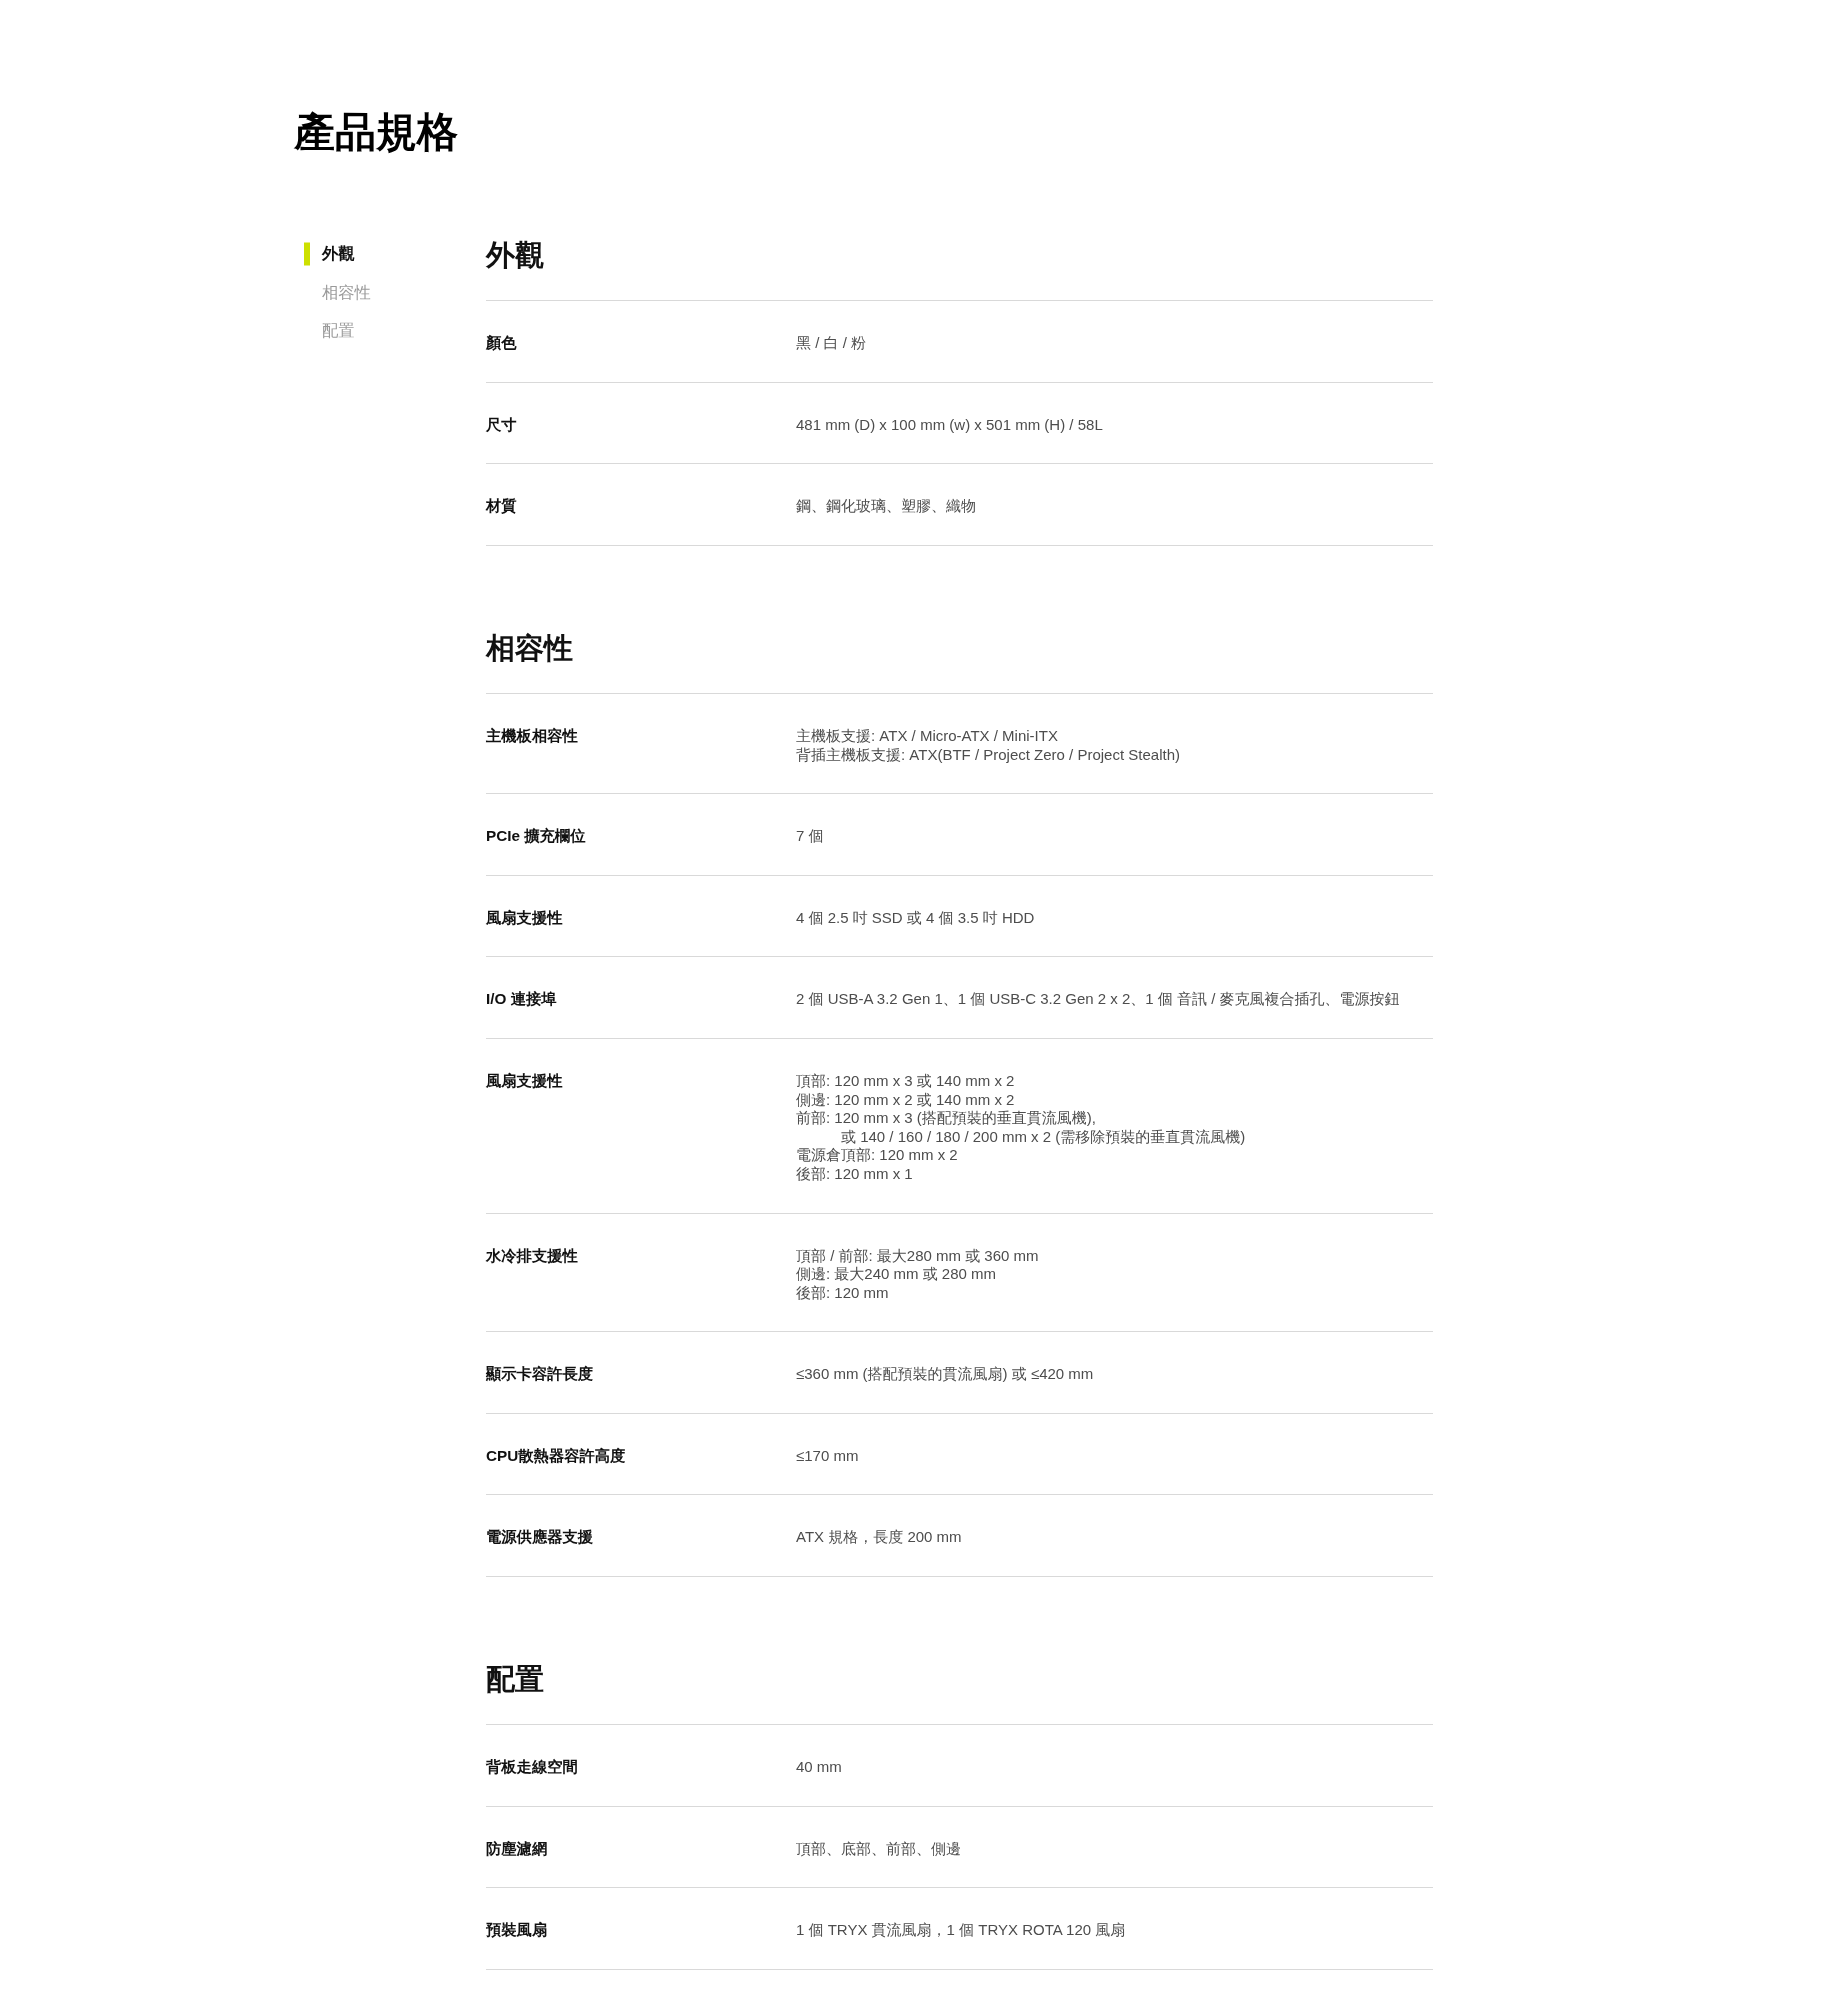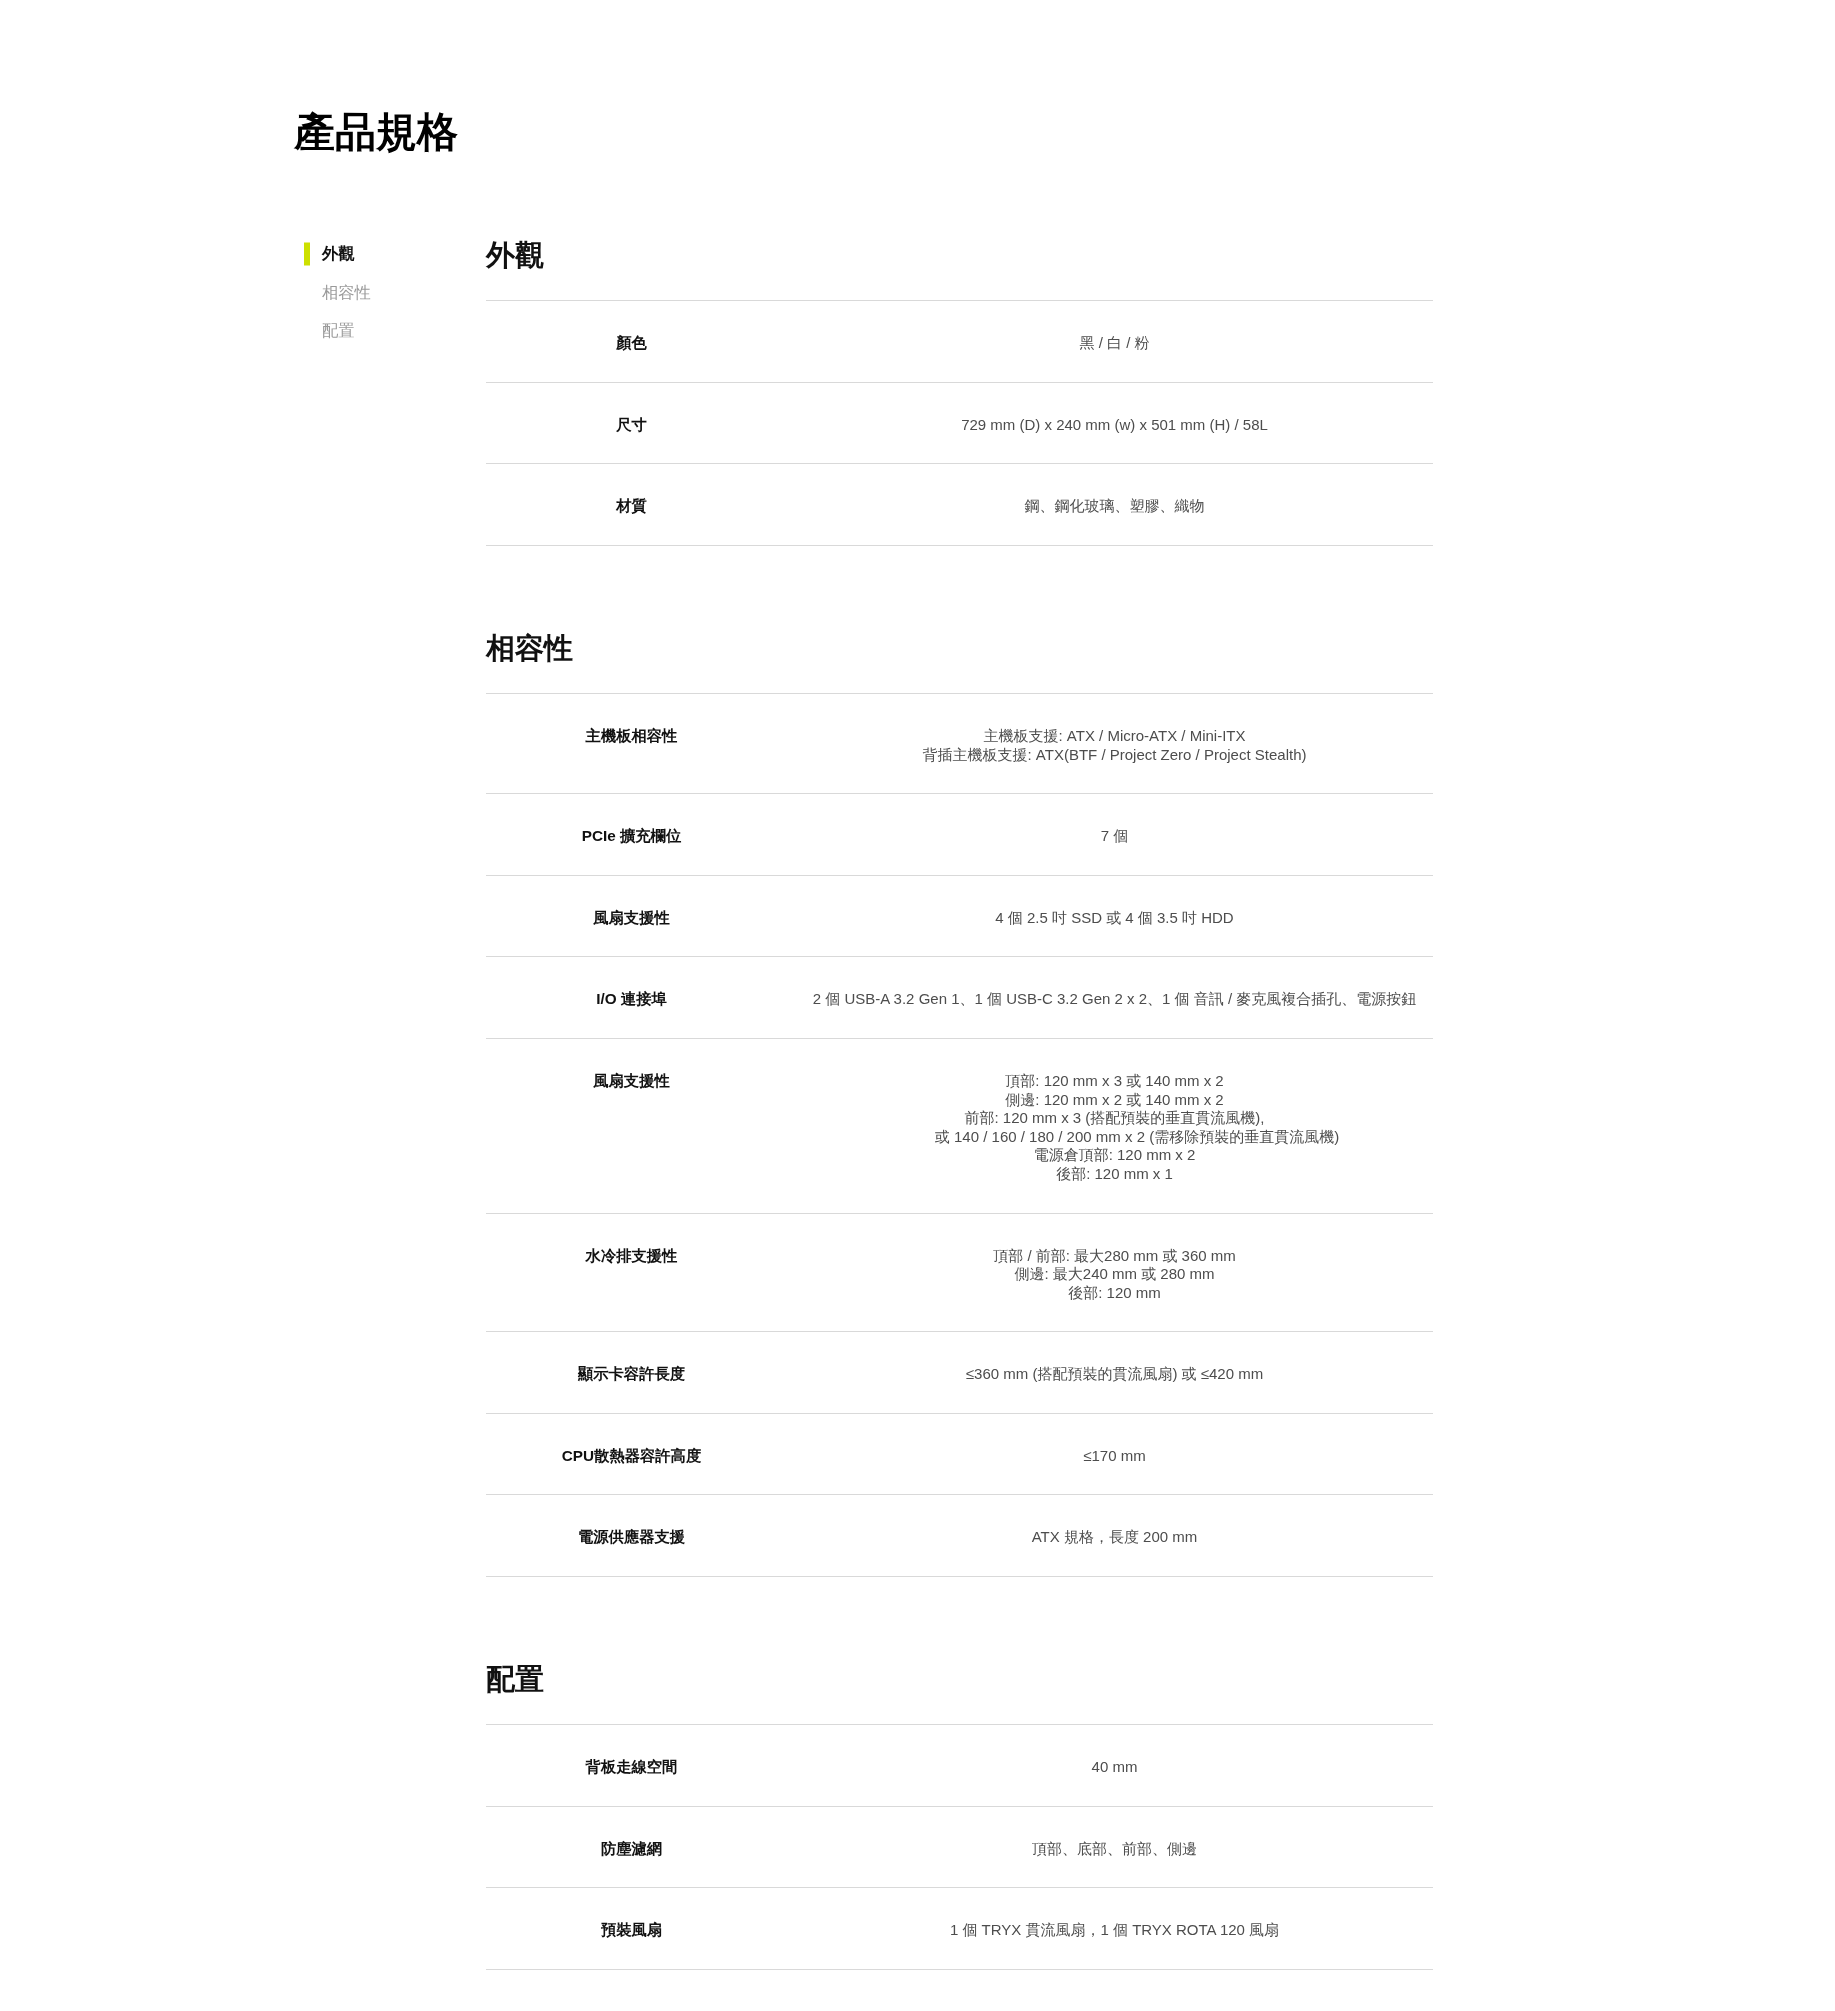--- a/index.html
+++ b/index.html
@@ -60,7 +60,6 @@
     align-items:flex-start;
     padding:33px 0 29px 0;
     border-bottom:1px solid #d9d9d9;
-    text-align:center;
   }
   .spec-label {
     width:310px;

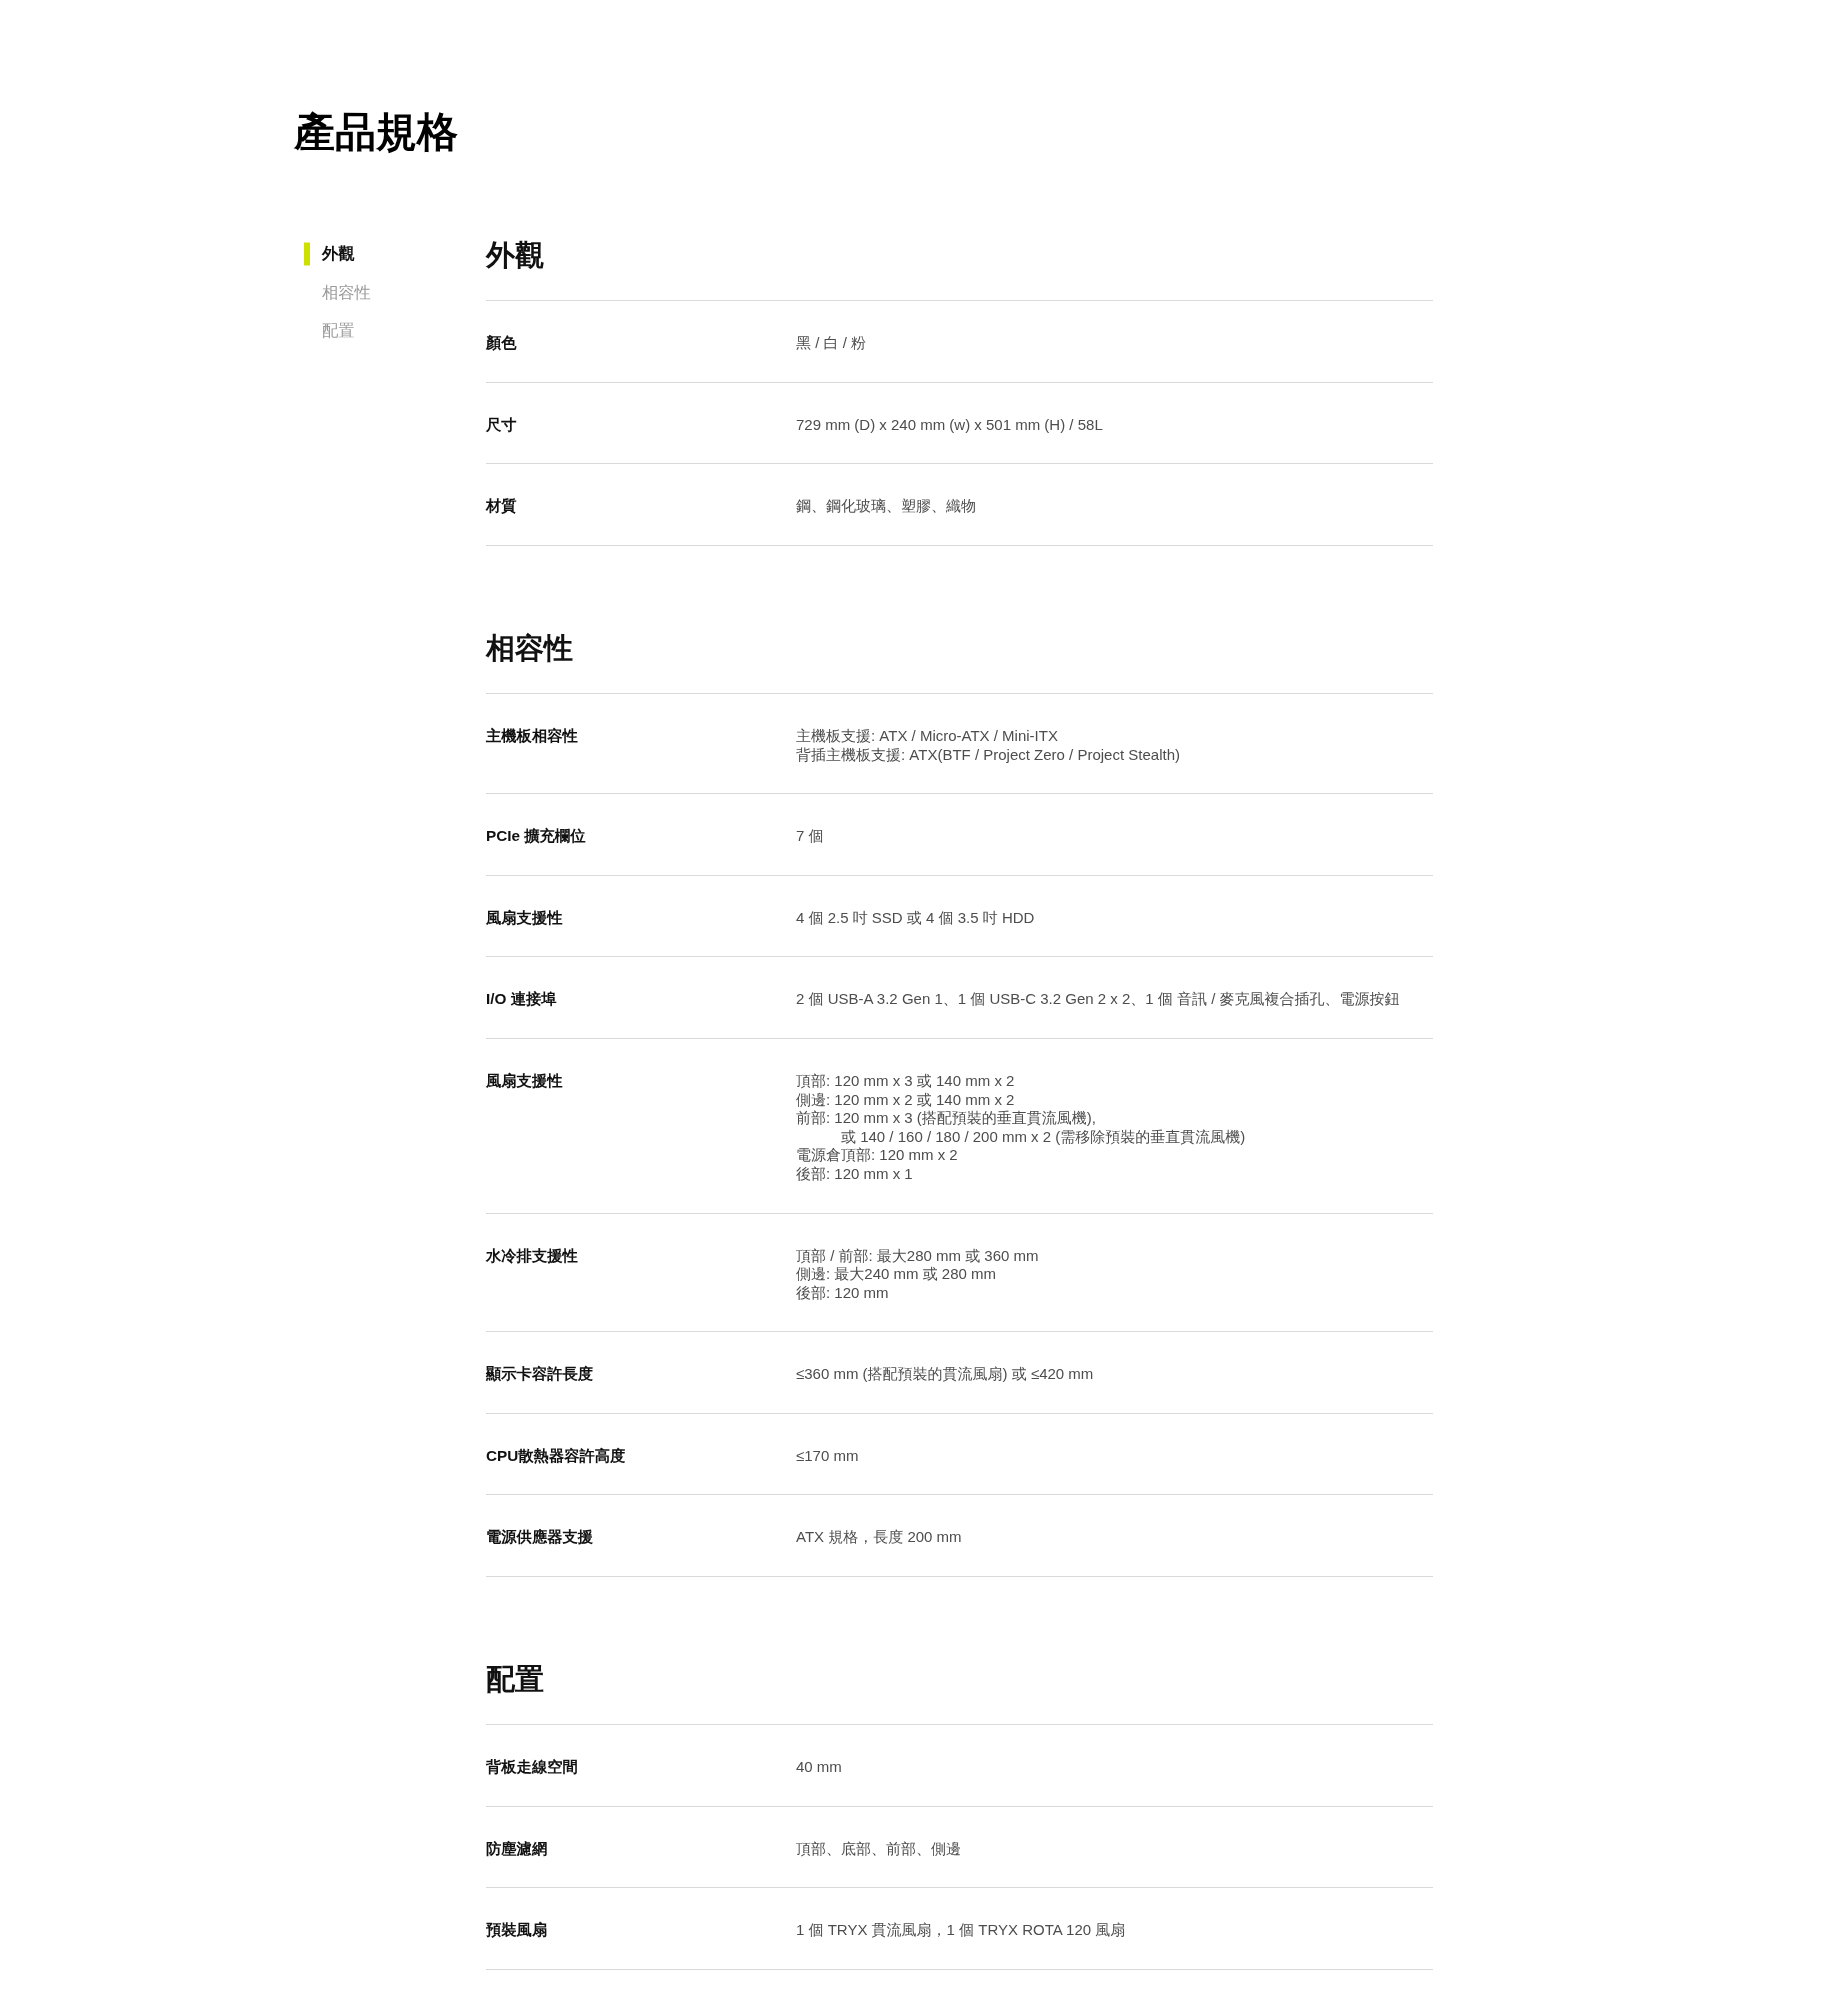--- a/index.html
+++ b/index.html
@@ -111,7 +111,7 @@
       </div>
       <div class="spec-row">
         <div class="spec-label">尺寸</div>
-        <div class="spec-value">729 mm (D) x 240 mm (w) x 501 mm (H) / 58L</div>
+        <div class="spec-value">481 mm (D) x 100 mm (w) x 501 mm (H) / 58L</div>
       </div>
       <div class="spec-row">
         <div class="spec-label">材質</div>

